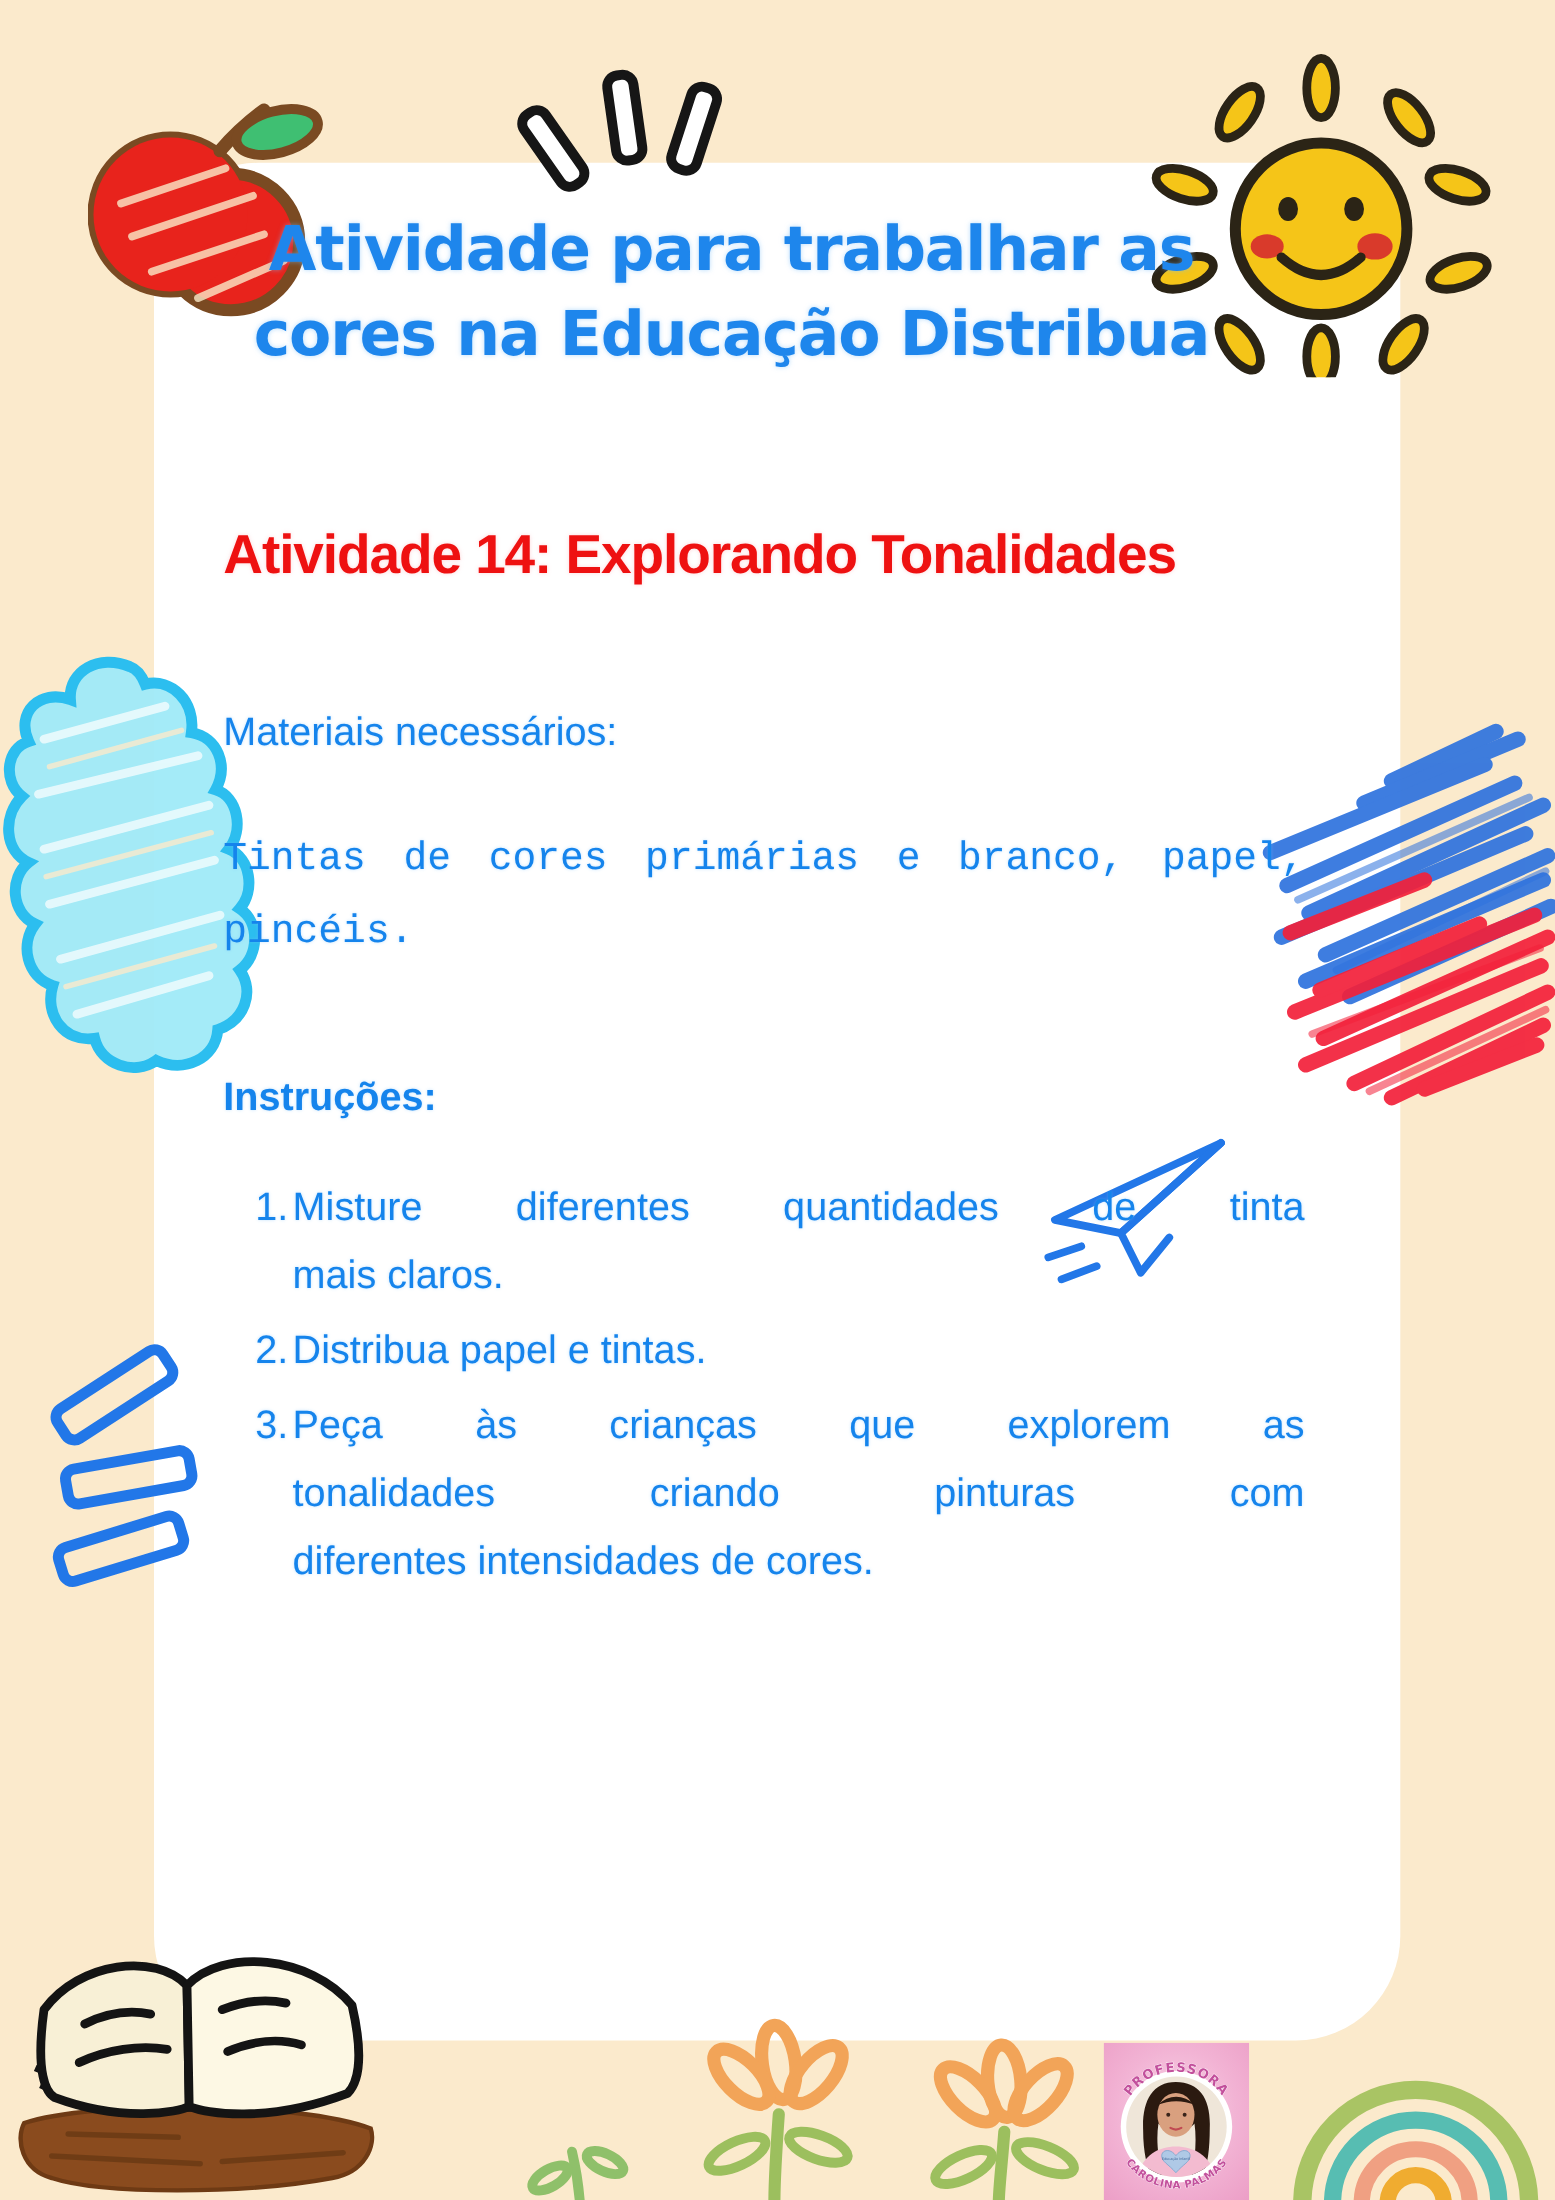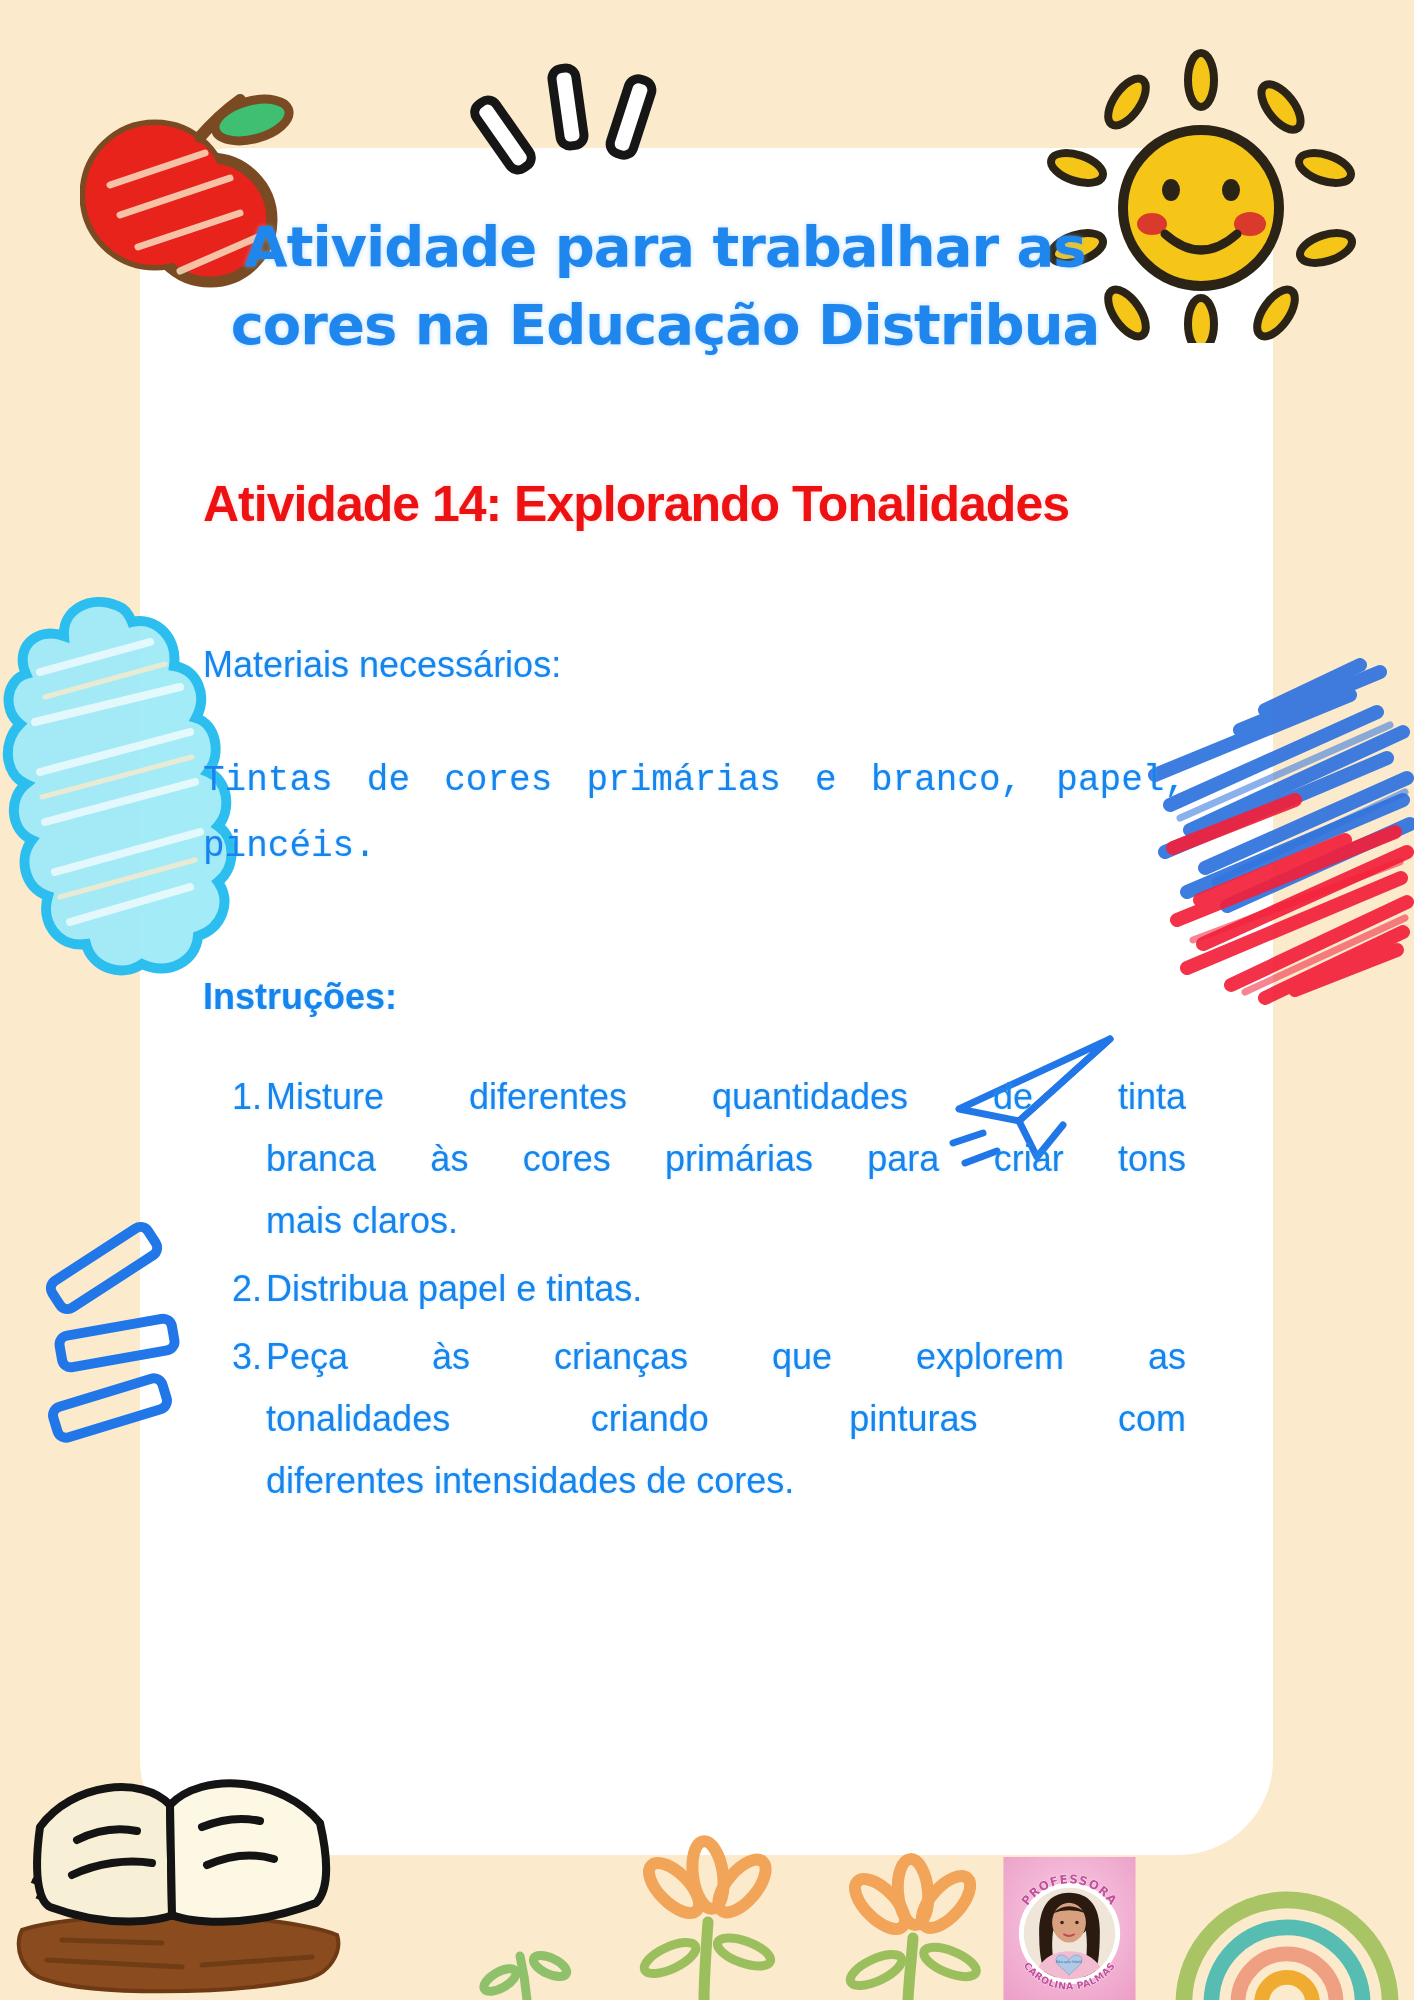--- a/index.html
+++ b/index.html
@@ -21,7 +21,7 @@
   .deco{position:absolute;z-index:2;}
   .textlayer{position:absolute;z-index:3;}
   .page-title{
-    left:140px;top:208px;width:1050px;
+    left:140px;top:188px;width:1050px;
     text-align:center;
     font-family:"DejaVu Sans", sans-serif;
     font-weight:bold;

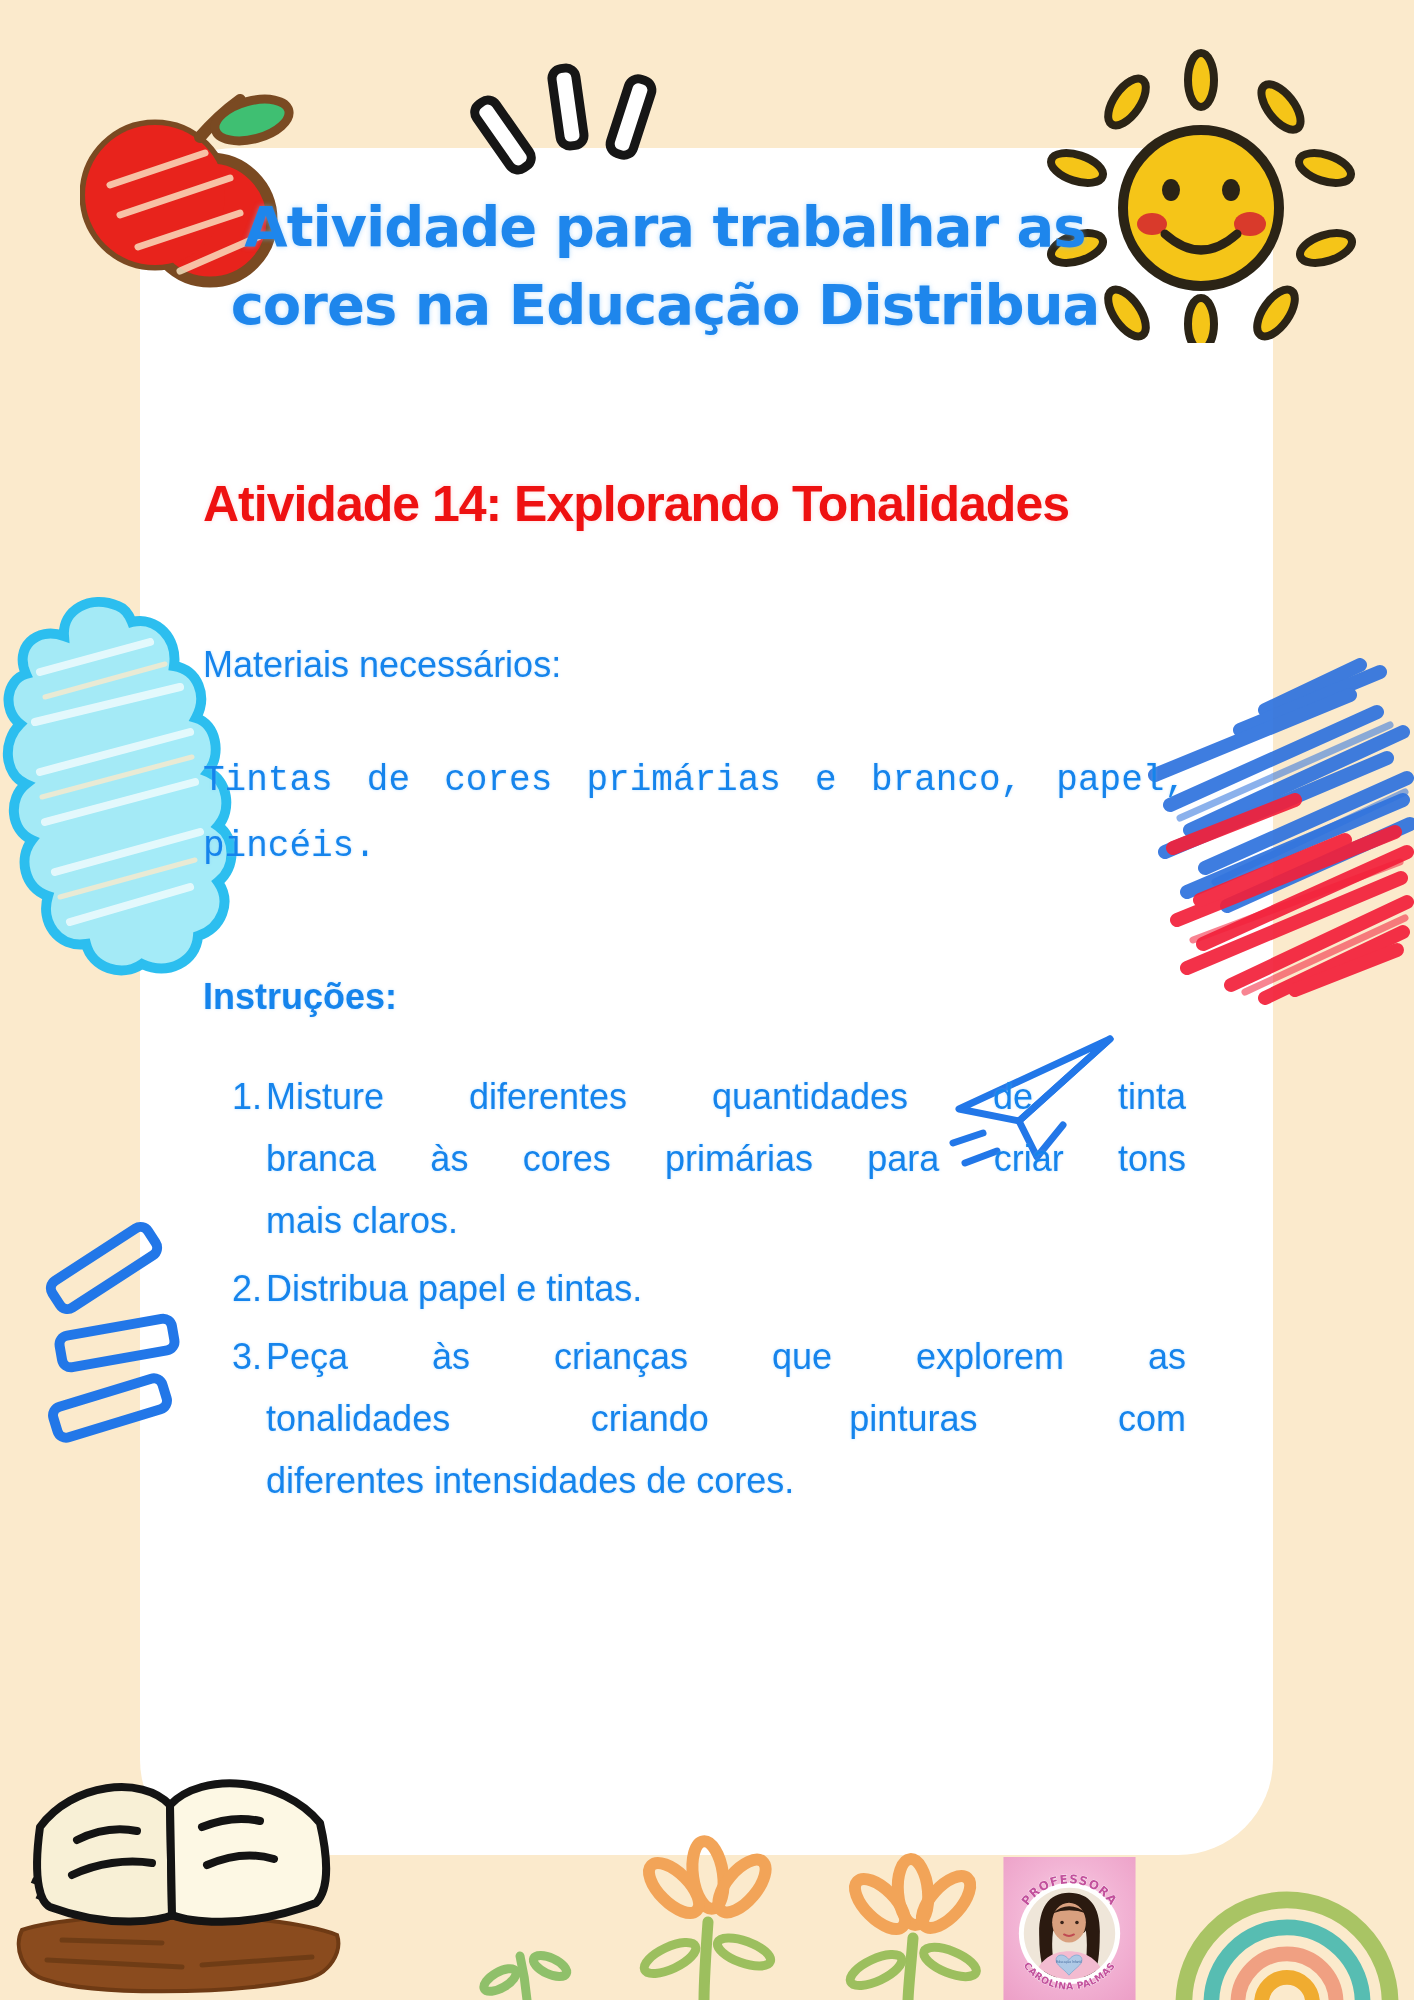--- a/index.html
+++ b/index.html
@@ -290,7 +290,6 @@
       <div class="num">1.</div>
       <div class="lines">
         <div class="line stretch">Misture diferentes quantidades de tinta</div>
-        <div class="line stretch">branca às cores primárias para criar tons</div>
         <div class="line">mais claros.</div>
       </div>
     </div>

